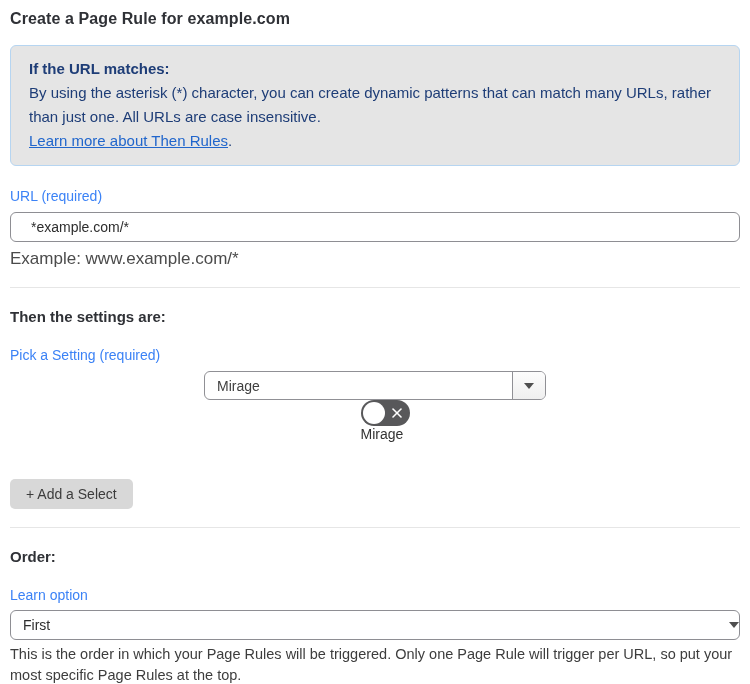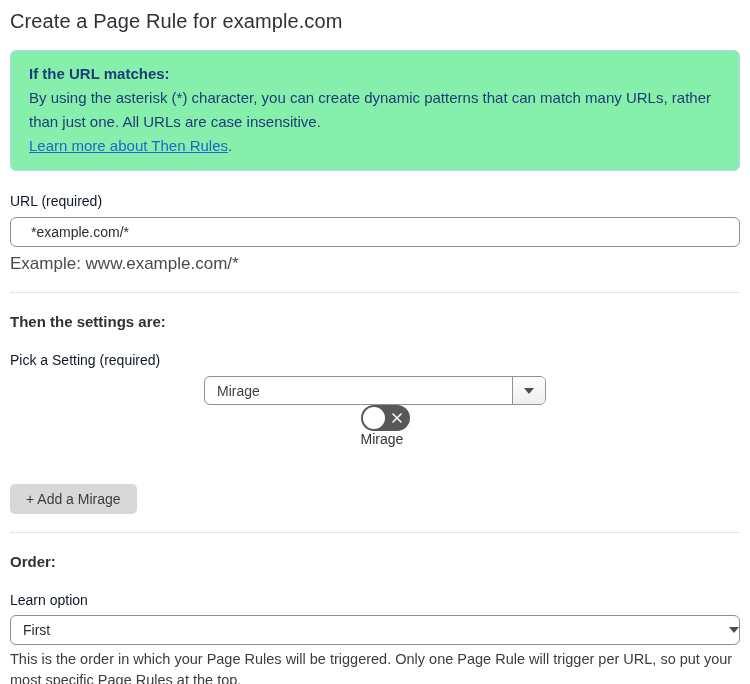--- a/index.html
+++ b/index.html
@@ -17,8 +17,8 @@
     overflow: hidden;
   }
   h1.title {
-    font-size: 20px;
-    font-weight: normal;
+    font-size: 16px;
+    font-weight: bold;
     color: #2f3136;
     letter-spacing: 0.1px;
     margin-top: 2px;

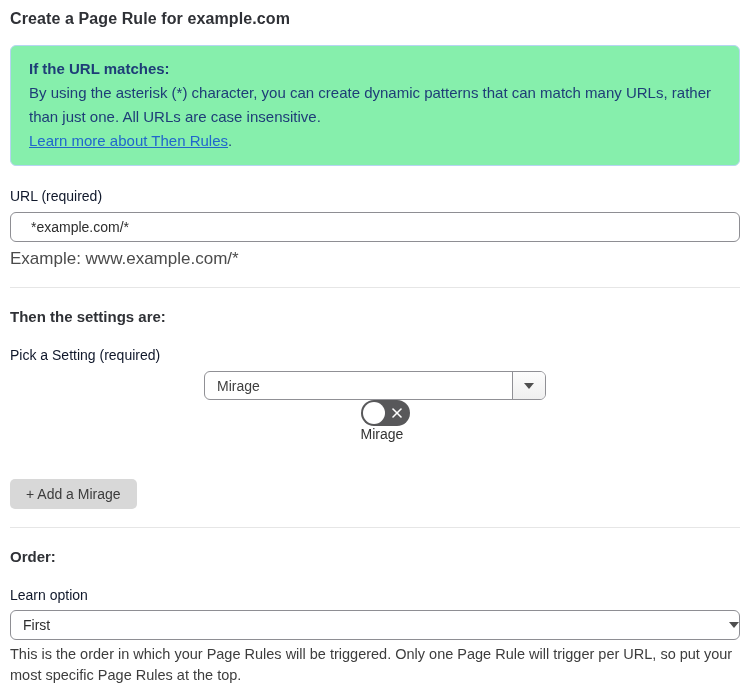--- a/index.html
+++ b/index.html
@@ -26,7 +26,7 @@
   .info-box {
     margin-top: 17px;
     width: 730px;
-    background: #86efac;
+    background: #e5e5e5;
     border: 1px solid #b6d5f1;
     border-radius: 6px;
     padding: 11px 26px 12px 18px;

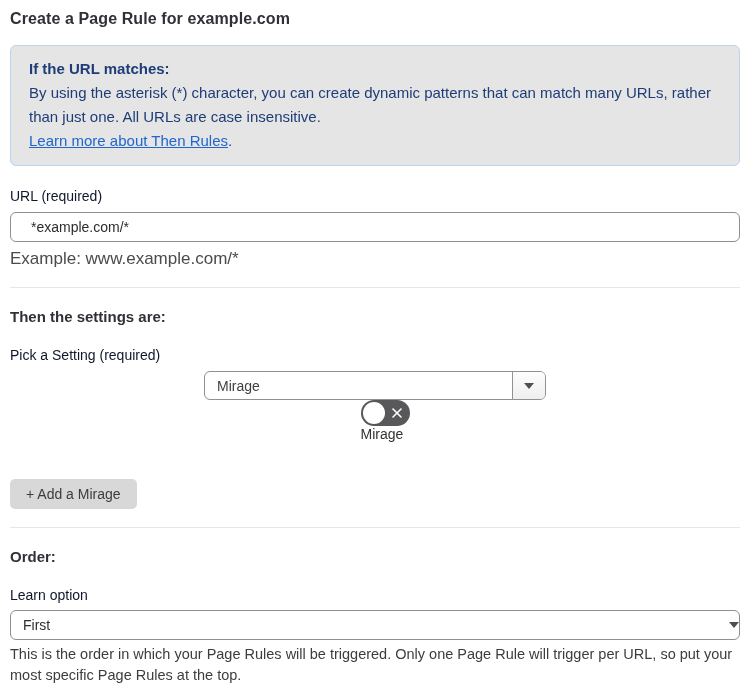--- a/index.html
+++ b/index.html
@@ -44,7 +44,7 @@
     display: block;
     margin-top: 22px;
     font-size: 14px;
-    color: #0f172a;
+    color: #3b82f6;
   }
   .text-input {
     margin-top: 8px;

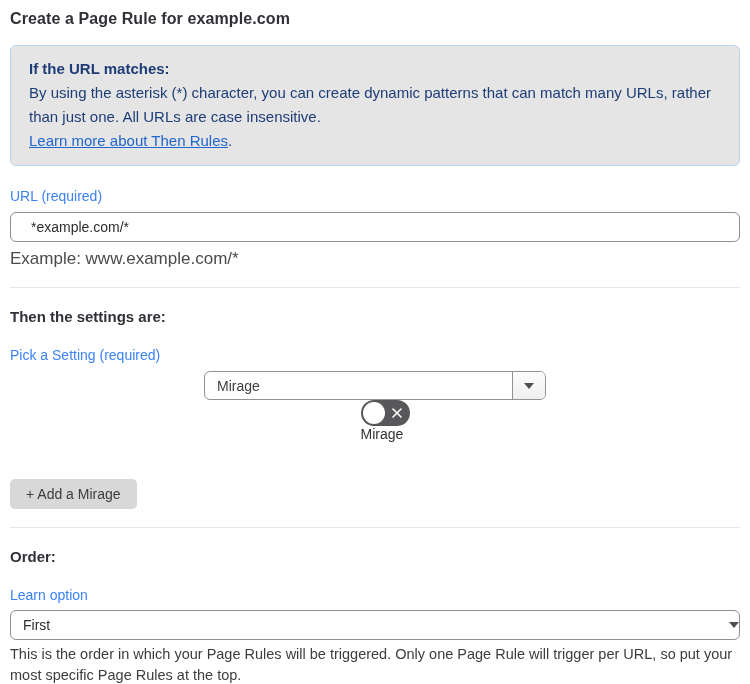--- a/index.html
+++ b/index.html
@@ -226,7 +226,7 @@
     <span class="toggle-label">Mirage</span>
   </div>
 
-  <button class="btn gray add-setting">+ Add a Mirage</button>
+  <button class="btn gray add-setting">+ Add a Select</button>
 
   <hr class="divider">
 

